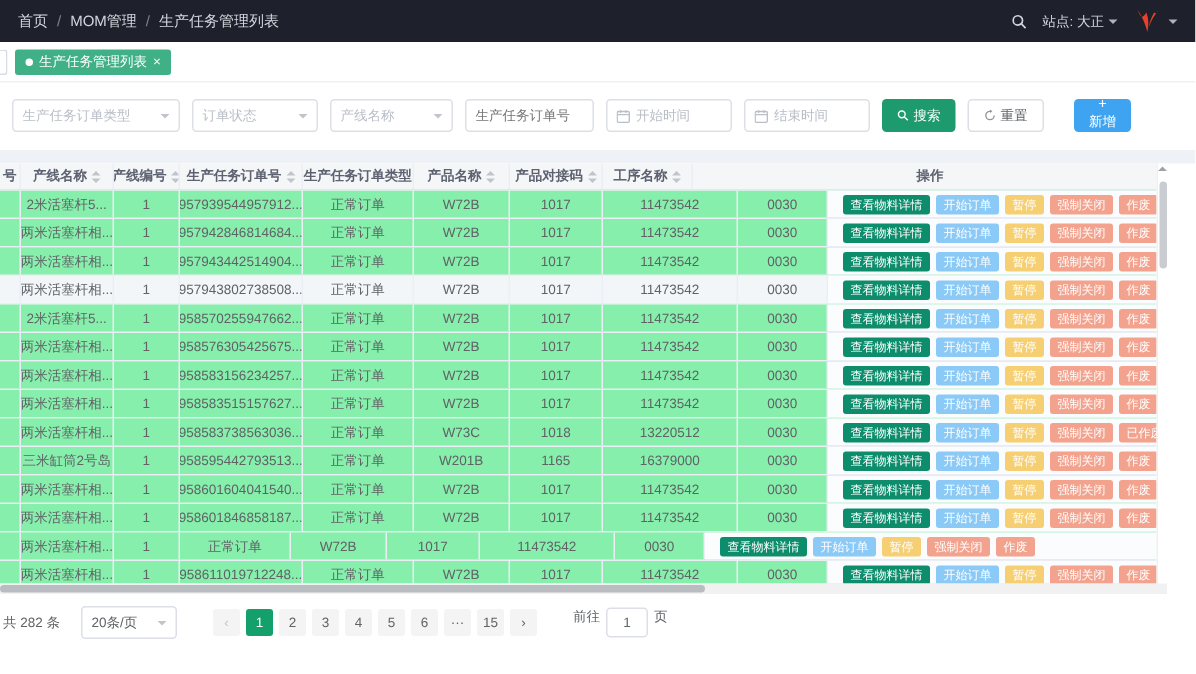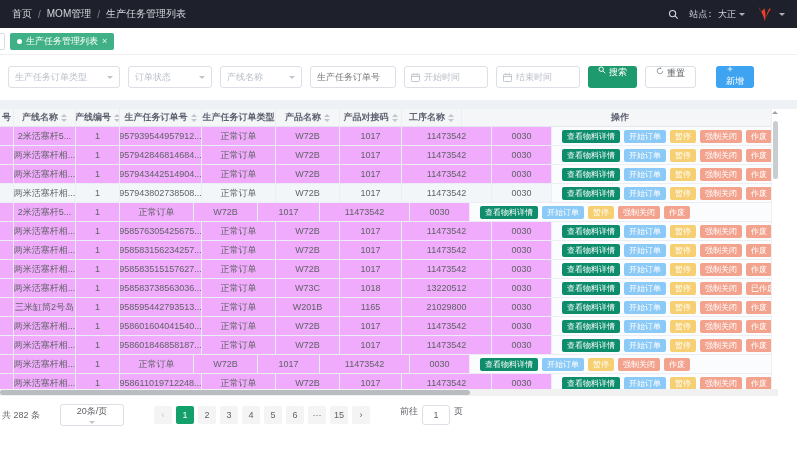--- a/index.html
+++ b/index.html
@@ -10,7 +10,7 @@
   .topbar { height:28px; background:var(--topbar-bg); display:flex; align-items:center; padding:0 12px; }
   .crumb { display:flex; align-items:center; gap:6px; color:#d3d6dd; font-size:10px; }
   .crumb .sep { color:#80848f; }
-  .topbar-right { margin-left:auto; display:flex; align-items:center; gap:10px; color:#d3d6dd;font-family:Liberation Mono, monospace; }
+  .topbar-right { margin-left:auto; display:flex; align-items:center; gap:10px; color:#d3d6dd; }
   .ticon { width:11px; height:11px; display:inline-block; }
   .caret-dn { width:0; height:0; border:3px solid transparent; border-top-color:#aeb2bb; margin-top:3px; display:inline-block; }
   .logo { width:20px; height:18px; display:inline-block; }

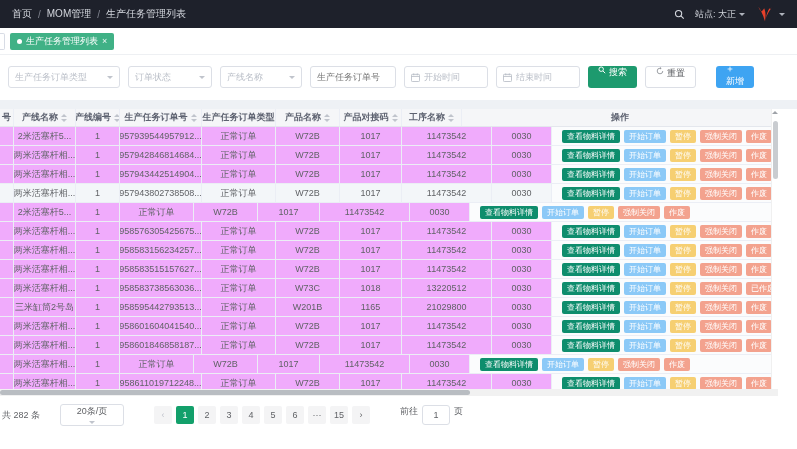--- a/index.html
+++ b/index.html
@@ -30,7 +30,7 @@
   .fsel { justify-content:space-between; }
   .chev { width:0; height:0; border:3px solid transparent; border-top-color:#c0c4cc; margin-top:3px; }
   .cal { width:9px; height:9px; margin-right:4px; flex:none; }
-  .fbtn { height:22px; border-radius:3px; border:none; display:inline-flex; align-items:flex-start; gap:3px;
+  .fbtn { height:22px; border-radius:3px; border:none; display:inline-flex; align-items:center; gap:3px;
     padding:0 10px; font-size:9px; font-family:inherit; cursor:pointer; }
   .btn-search { background:var(--search-green); color:#fff; }
   .btn-reset { background:#fff; border:1px solid #dcdfe6; color:#606266; }

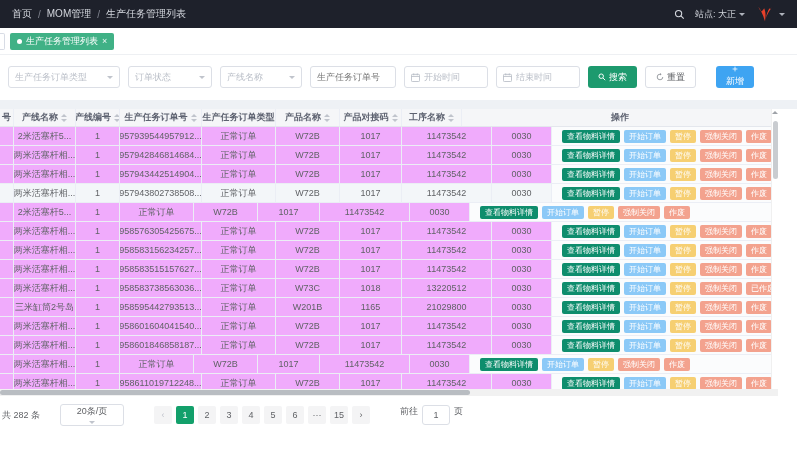--- a/index.html
+++ b/index.html
@@ -43,7 +43,7 @@
   .table-wrap { position:relative; width:778px; background:#fff; }
   .thead { display:flex; height:18px; background:#f5f6f8; border-bottom:1px solid #e4e7ed; color:#5d6270; font-weight:600; }
   .tbody { height:262px; overflow:hidden; }
-  .tr { display:flex; height:19px; border-bottom:1px solid #ebeef5; background:#f0abfc; }
+  .tr { display:flex; height:19px; border-bottom:1px solid #ebeef5; background:#86efac; }
   .tr.hover { background:#f3f6f9; }
   .th,.td { border-right:1px solid #ebeef5; display:flex; align-items:center; justify-content:center;
     overflow:hidden; white-space:nowrap; }

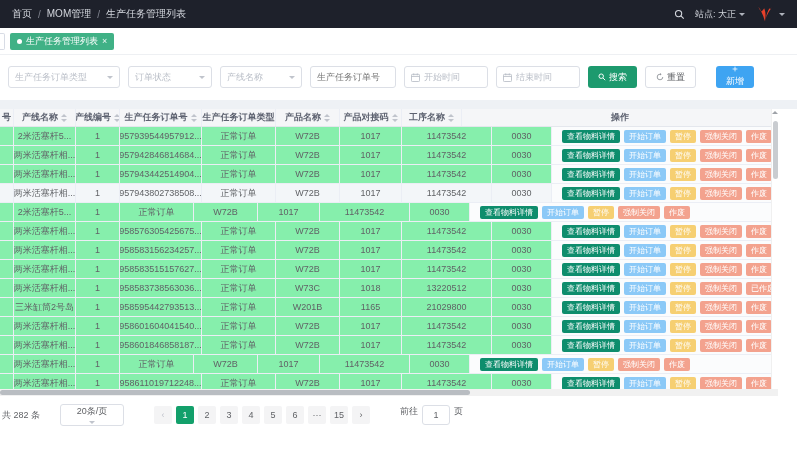--- a/index.html
+++ b/index.html
@@ -316,6 +316,7 @@
         <div class="td c0"></div>
         <div class="td c1">2米活塞杆5...</div>
         <div class="td c2">1</div>
+        <div class="td c3">958570255947662...</div>
         <div class="td c4">正常订单</div>
         <div class="td c5">W72B</div>
         <div class="td c6">1017</div>

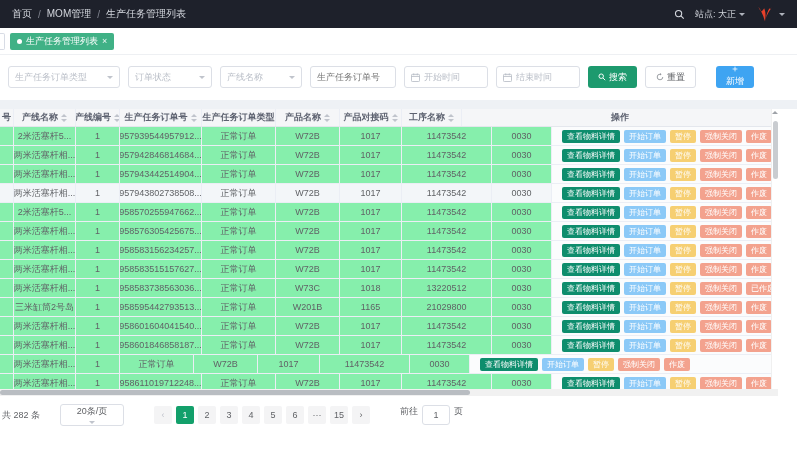--- a/index.html
+++ b/index.html
@@ -410,7 +410,7 @@
         <div class="td c4">正常订单</div>
         <div class="td c5">W201B</div>
         <div class="td c6">1165</div>
-        <div class="td c7">21029800</div>
+        <div class="td c7">16379000</div>
         <div class="td c8">0030</div>
         <div class="td c9">
           <button class="abtn btn-view">查看物料详情</button>

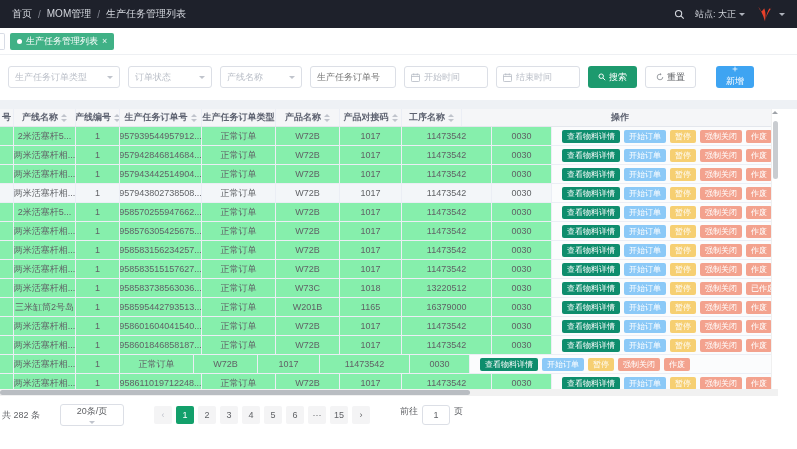--- a/index.html
+++ b/index.html
@@ -73,7 +73,7 @@
   .hs-thumb { position:absolute; left:0; top:1px; height:5px; width:470px; background:#b9bdc2; border-radius:3px; }
 
   
-  .pagination { display:flex; align-items:center; gap:16px; padding:8px 0 0 2px; color:#606266; }
+  .pagination { display:flex; align-items:center; gap:10px; padding:8px 0 0 2px; color:#606266; }
   .psize { width:64px; height:22px; margin-left:4px; color:#606266;flex-direction:column; }
   .pager { display:flex; align-items:center; gap:4px; margin-left:14px; }
   .pbtn { min-width:18px; height:18px; background:#f4f4f5; border:none; border-radius:2px; color:#606266;

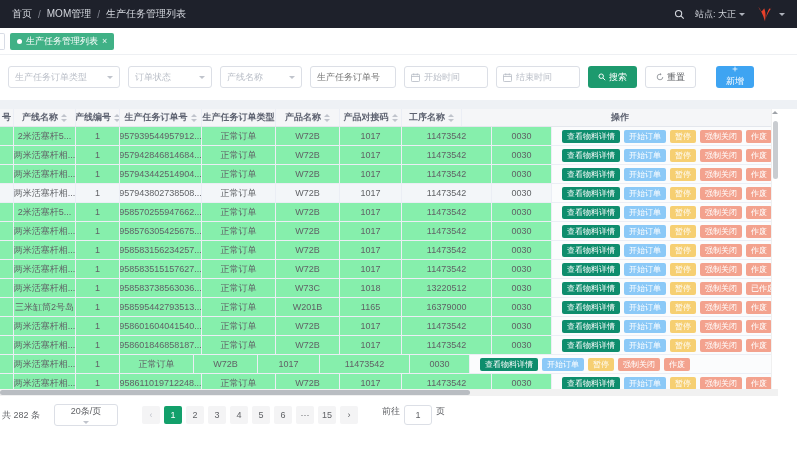--- a/index.html
+++ b/index.html
@@ -74,7 +74,7 @@
 
   
   .pagination { display:flex; align-items:center; gap:10px; padding:8px 0 0 2px; color:#606266; }
-  .psize { width:64px; height:22px; margin-left:4px; color:#606266;flex-direction:column; }
+  .psize { width:64px; height:22px; margin-left:4px; color:#606266; }
   .pager { display:flex; align-items:center; gap:4px; margin-left:14px; }
   .pbtn { min-width:18px; height:18px; background:#f4f4f5; border:none; border-radius:2px; color:#606266;
     font-size:9px; display:inline-flex; align-items:center; justify-content:center; font-family:inherit; cursor:pointer; }

